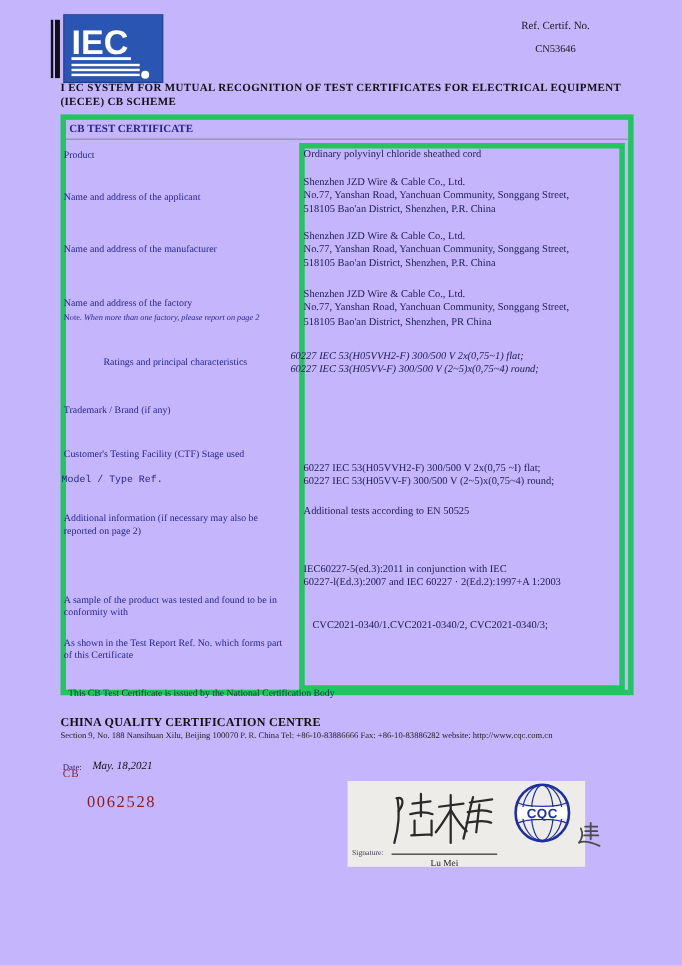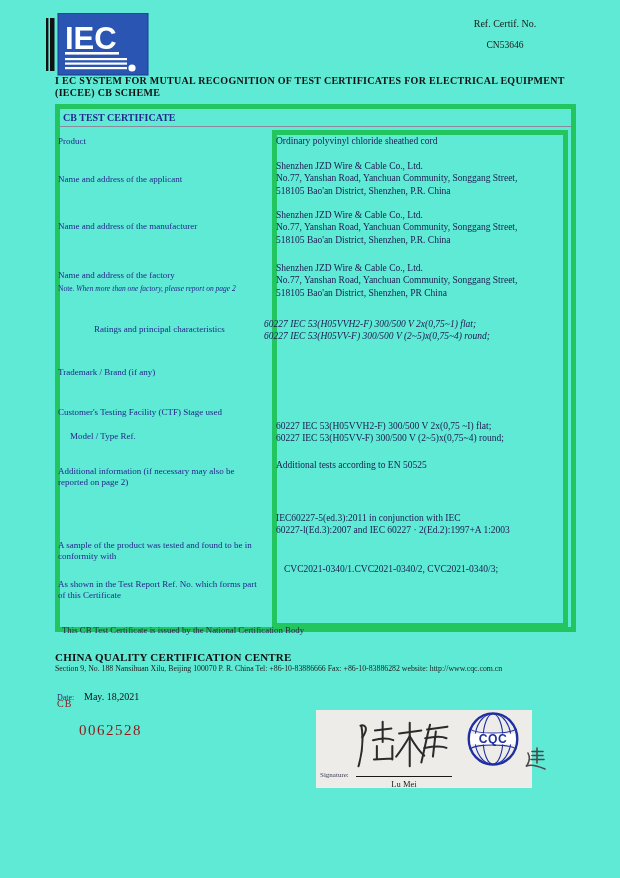--- a/index.html
+++ b/index.html
@@ -3,7 +3,7 @@
 <meta charset="utf-8">
 <style>
   html,body{margin:0;padding:0;background:#e8e8e8;}
-  #page{position:relative;width:620px;height:878px;background:#5eead4;
+  #page{position:relative;width:620px;height:878px;background:#c4b5fd;
         font-family:"Liberation Serif",serif;color:#1a1a1a;overflow:hidden;}
   .abs{position:absolute;}
   .navy{color:#26268c;}

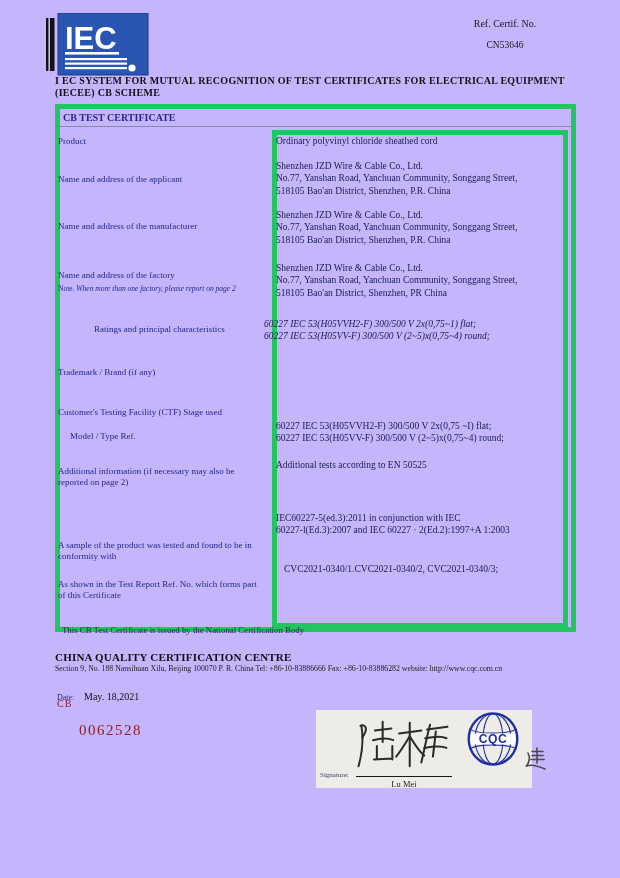--- a/index.html
+++ b/index.html
@@ -58,7 +58,7 @@
   <div class="abs lbl" style="left:58px;top:324px;width:210px;margin-left:36px;">Ratings and principal characteristics</div>
   <div class="abs lbl" style="left:58px;top:367px;width:210px;">Trademark / Brand (if any)</div>
   <div class="abs lbl" style="left:58px;top:407px;width:210px;">Customer's Testing Facility (CTF) Stage used</div>
-  <div class="abs lbl" style="left:70px;top:431px;width:210px;">Model / Type Ref.</div>
+  <div class="abs lbl" style="left:56px;top:431px;width:210px;font-family:Liberation Mono, monospace;">Model / Type Ref.</div>
   <div class="abs lbl" style="left:58px;top:466px;width:208px;">Additional information (if necessary may also be reported on page 2)</div>
   <div class="abs lbl" style="left:58px;top:540px;width:200px;">A sample of the product was tested and found to be in conformity with</div>
   <div class="abs lbl" style="left:58px;top:579px;width:205px;">As shown in the Test Report Ref. No. which forms part of this Certificate</div>

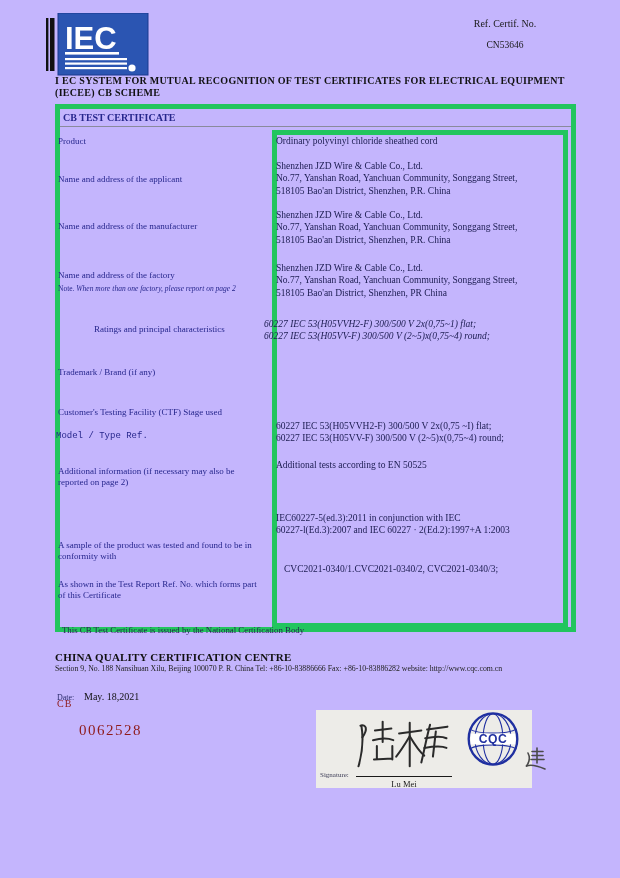--- a/index.html
+++ b/index.html
@@ -108,7 +108,7 @@
   <div class="abs" style="left:55px;top:664px;width:515px;font-size:7.8px;color:#222;">Section 9, No. 188 Nansihuan Xilu, Beijing 100070 P. R. China Tel: +86-10-83886666 Fax: +86-10-83886282 website: http://www.cqc.com.cn</div>
 
   <div class="abs" style="left:57px;top:693px;font-size:8px;color:#2b2b6b;">Date:</div>
-  <div class="abs" style="left:84px;top:691px;font-size:10px;color:#111;">May. 18,2021</div>
+  <div class="abs" style="left:84px;top:691px;font-size:10px;color:#111;font-style:italic;">May. 18,2021</div>
 
   <div class="abs" style="left:57px;top:698px;font-size:10px;letter-spacing:1px;color:#8e1b1b;">CB</div>
   <div class="abs" style="left:79px;top:722px;font-size:15px;letter-spacing:1.5px;color:#8e1b1b;">0062528</div>

